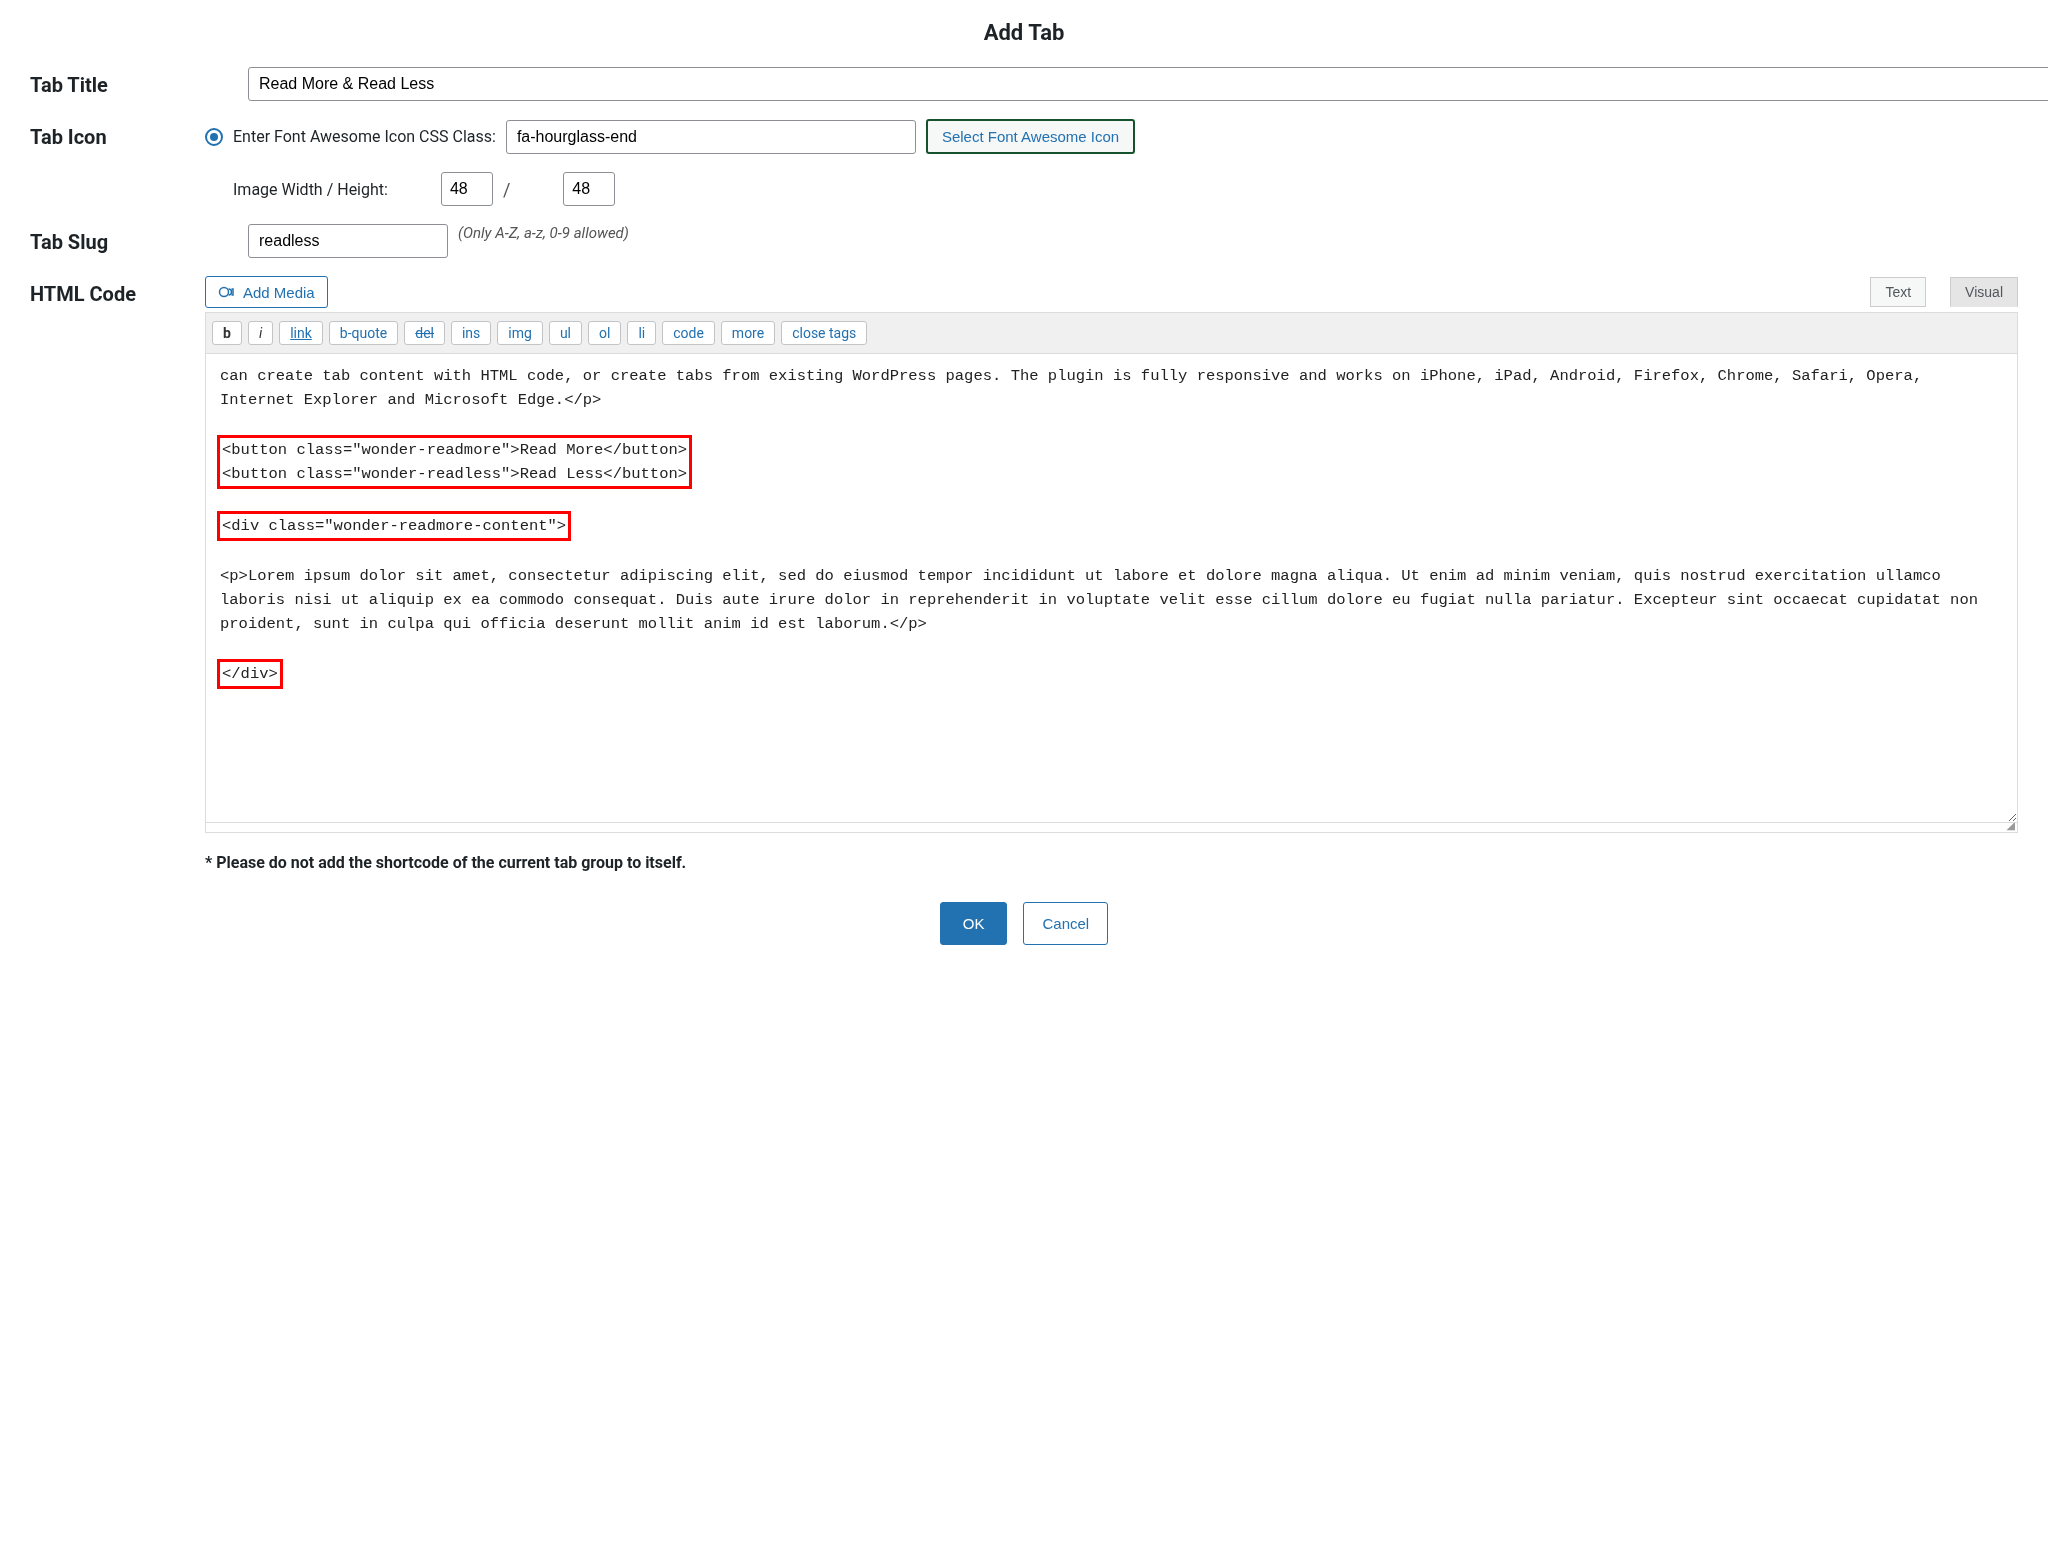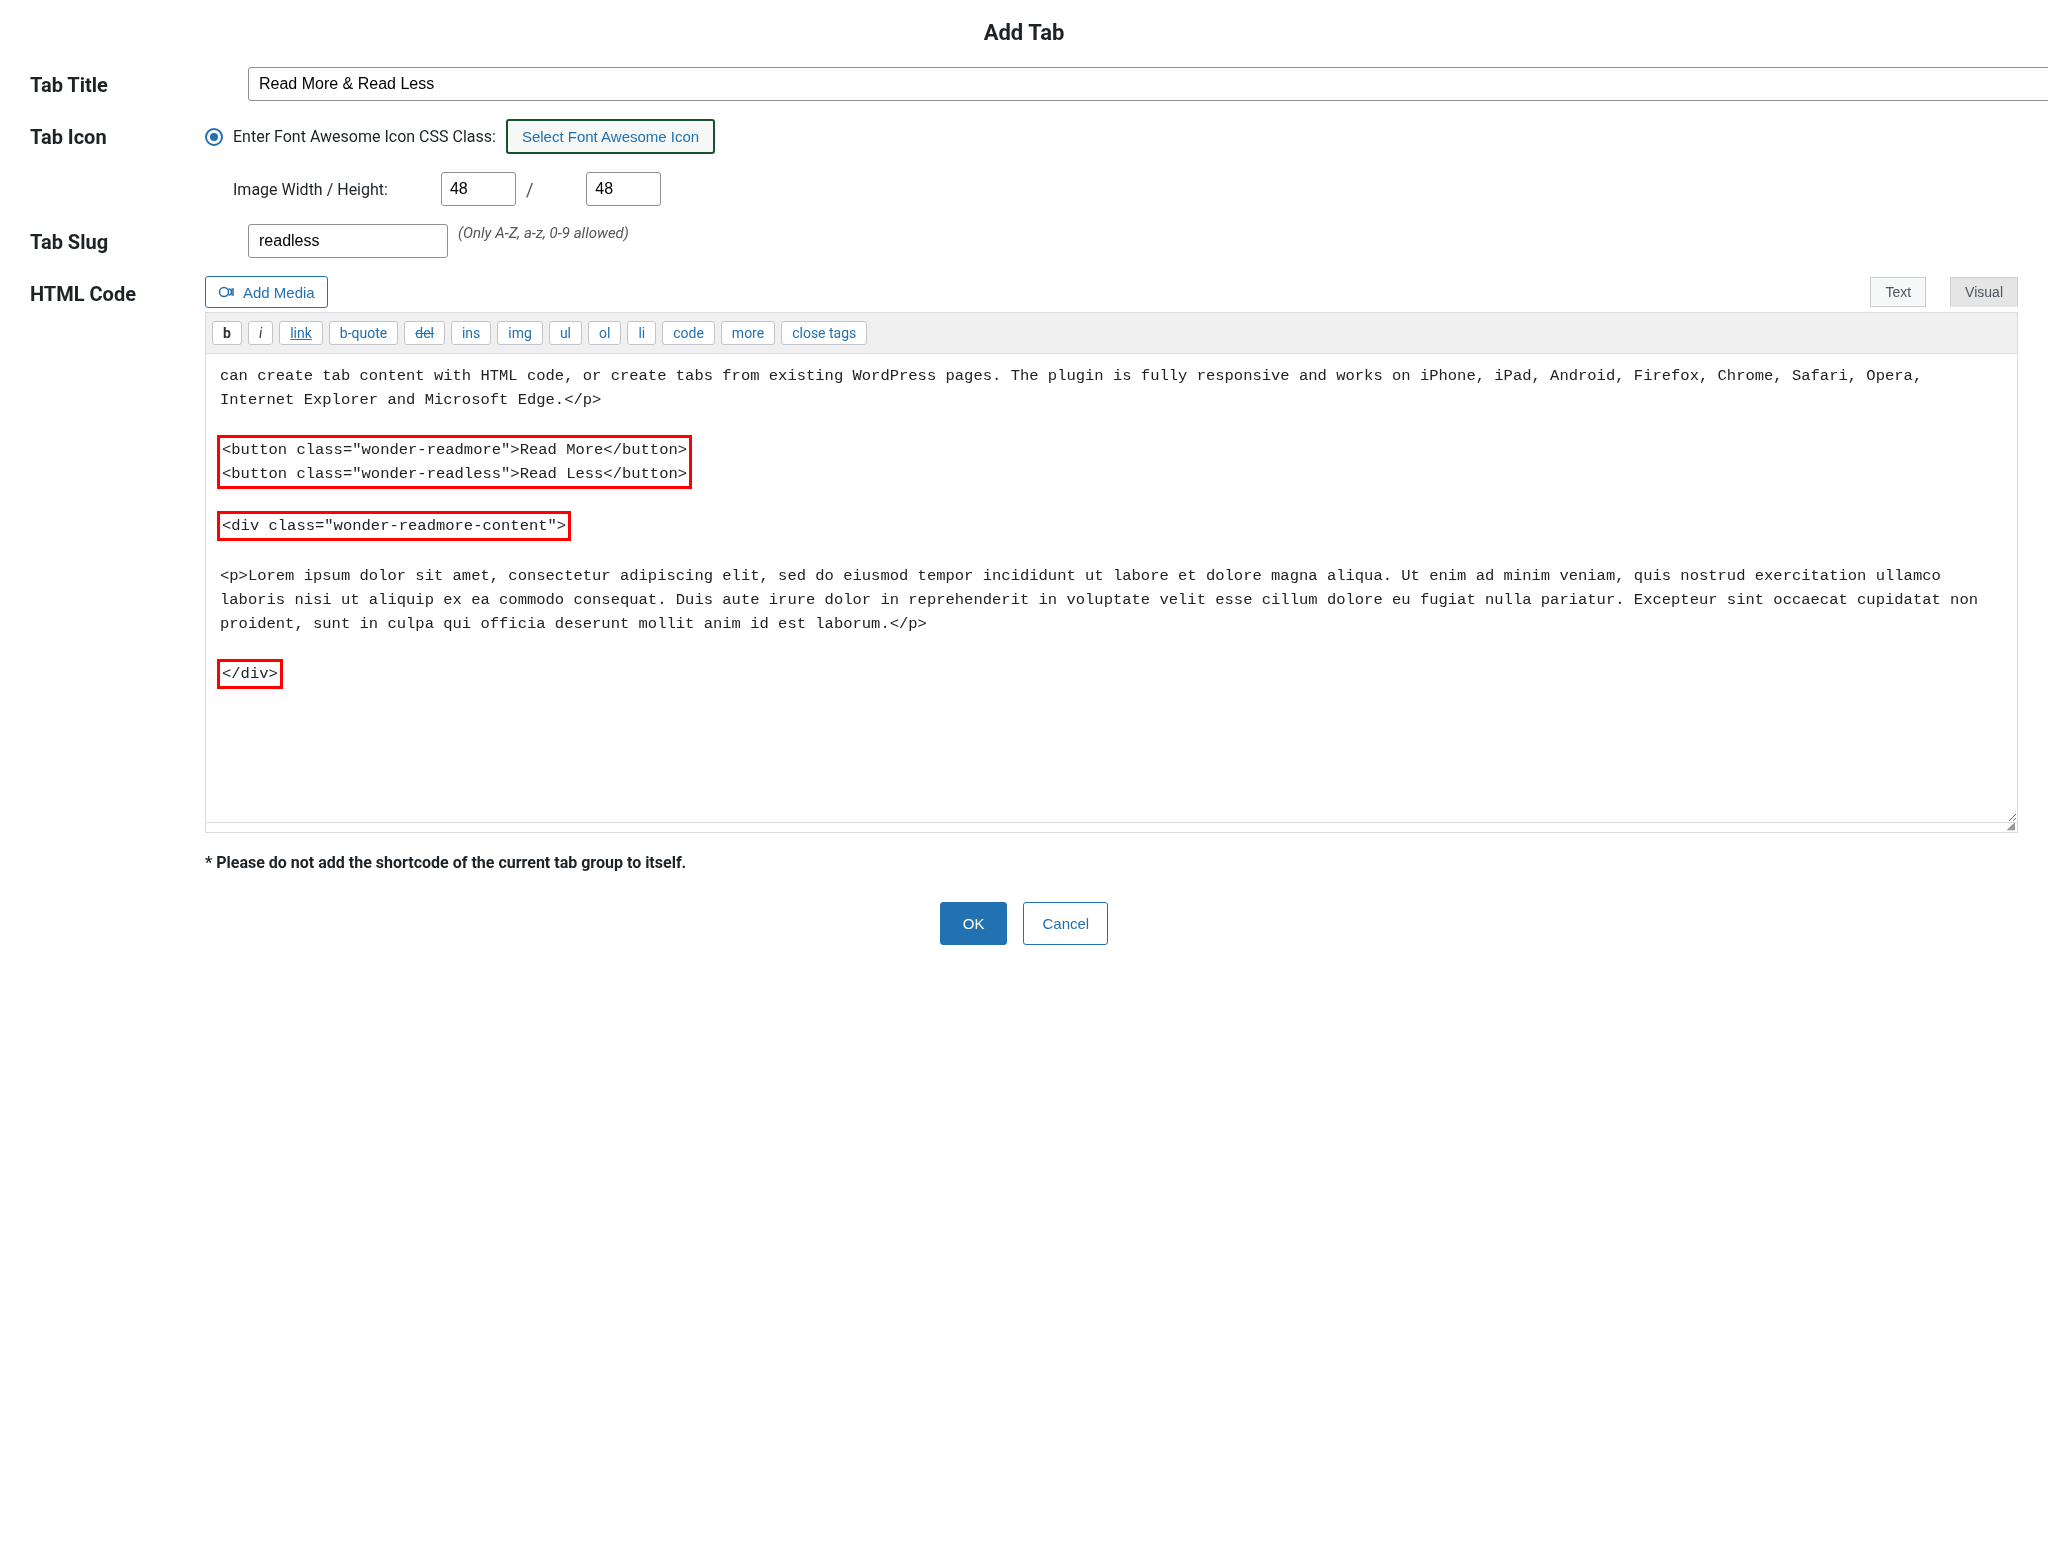--- a/index.html
+++ b/index.html
@@ -250,6 +250,7 @@
     <div class="icon-line">
       <input type="radio" class="radio" checked="" style="">
       <span class="icon-label">Enter Font Awesome Icon CSS Class:</span>
+      <input type="text" class="fa-input" value="fa-hourglass-end" style="">
       <button class="btn-secondary">Select Font Awesome Icon</button>
     </div>
     <div class="dim-line">

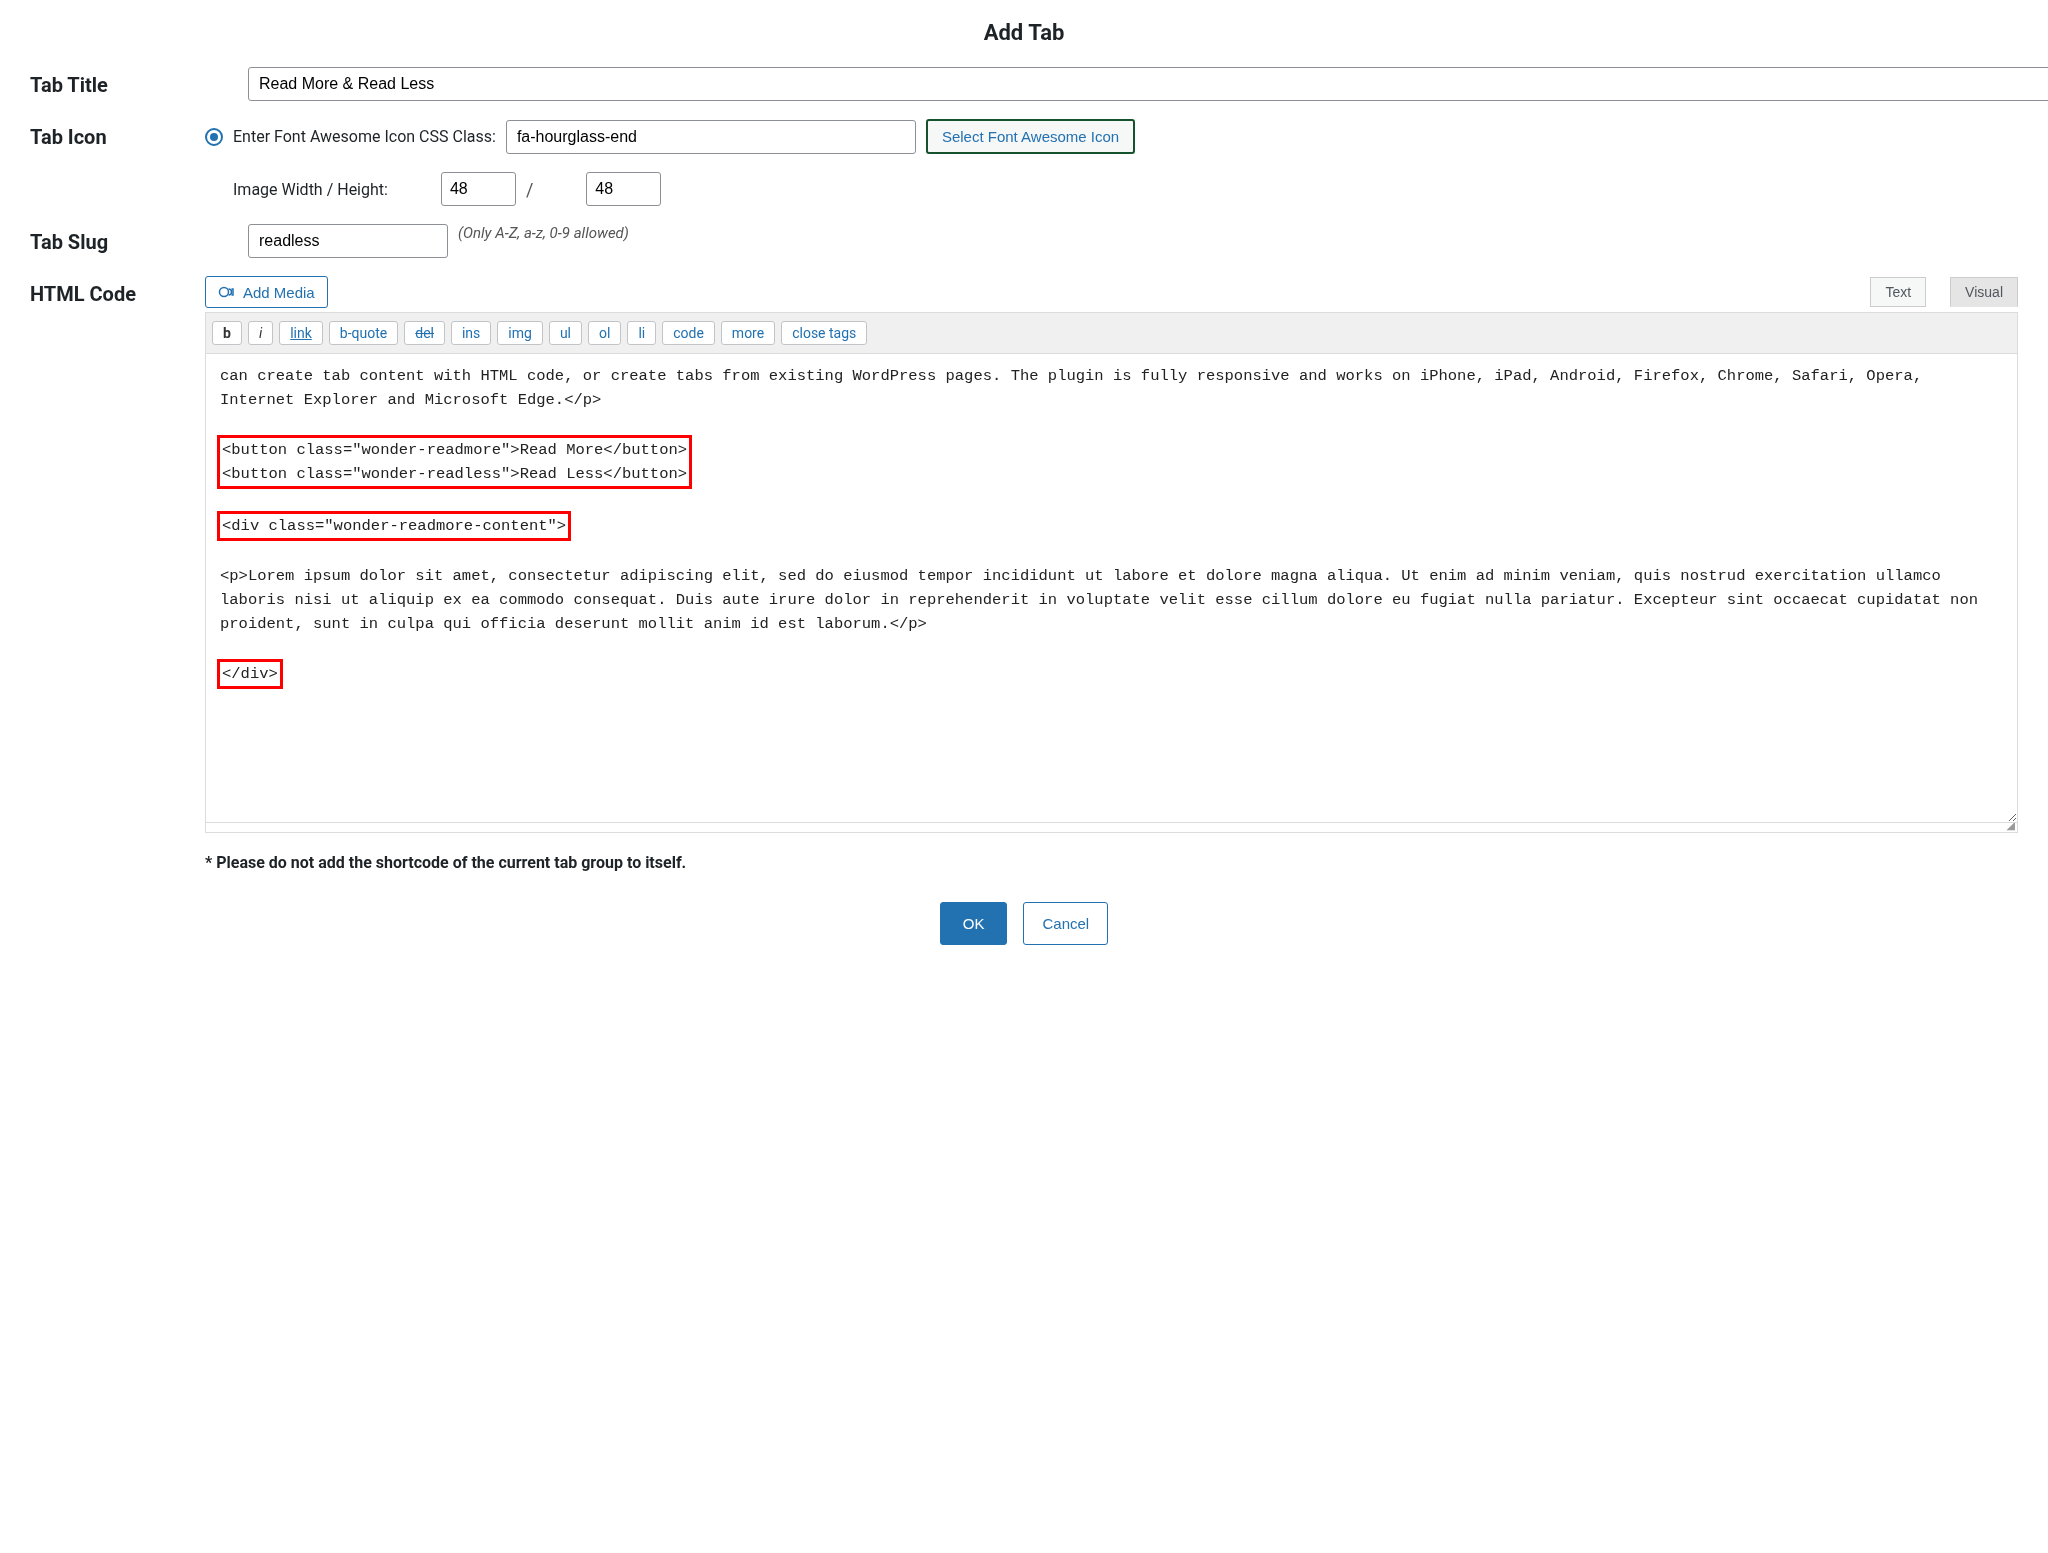--- a/index.html
+++ b/index.html
@@ -39,7 +39,7 @@
   margin-left: 43px;
 }
 .text-input.small { width: 200px; }
-.text-input.num { width: 75px; text-align: left; padding-left: 8px; }
+.text-input.num { width: 52px; text-align: left; padding-left: 8px; }
 .icon-line {
   display: flex;
   align-items: center;

